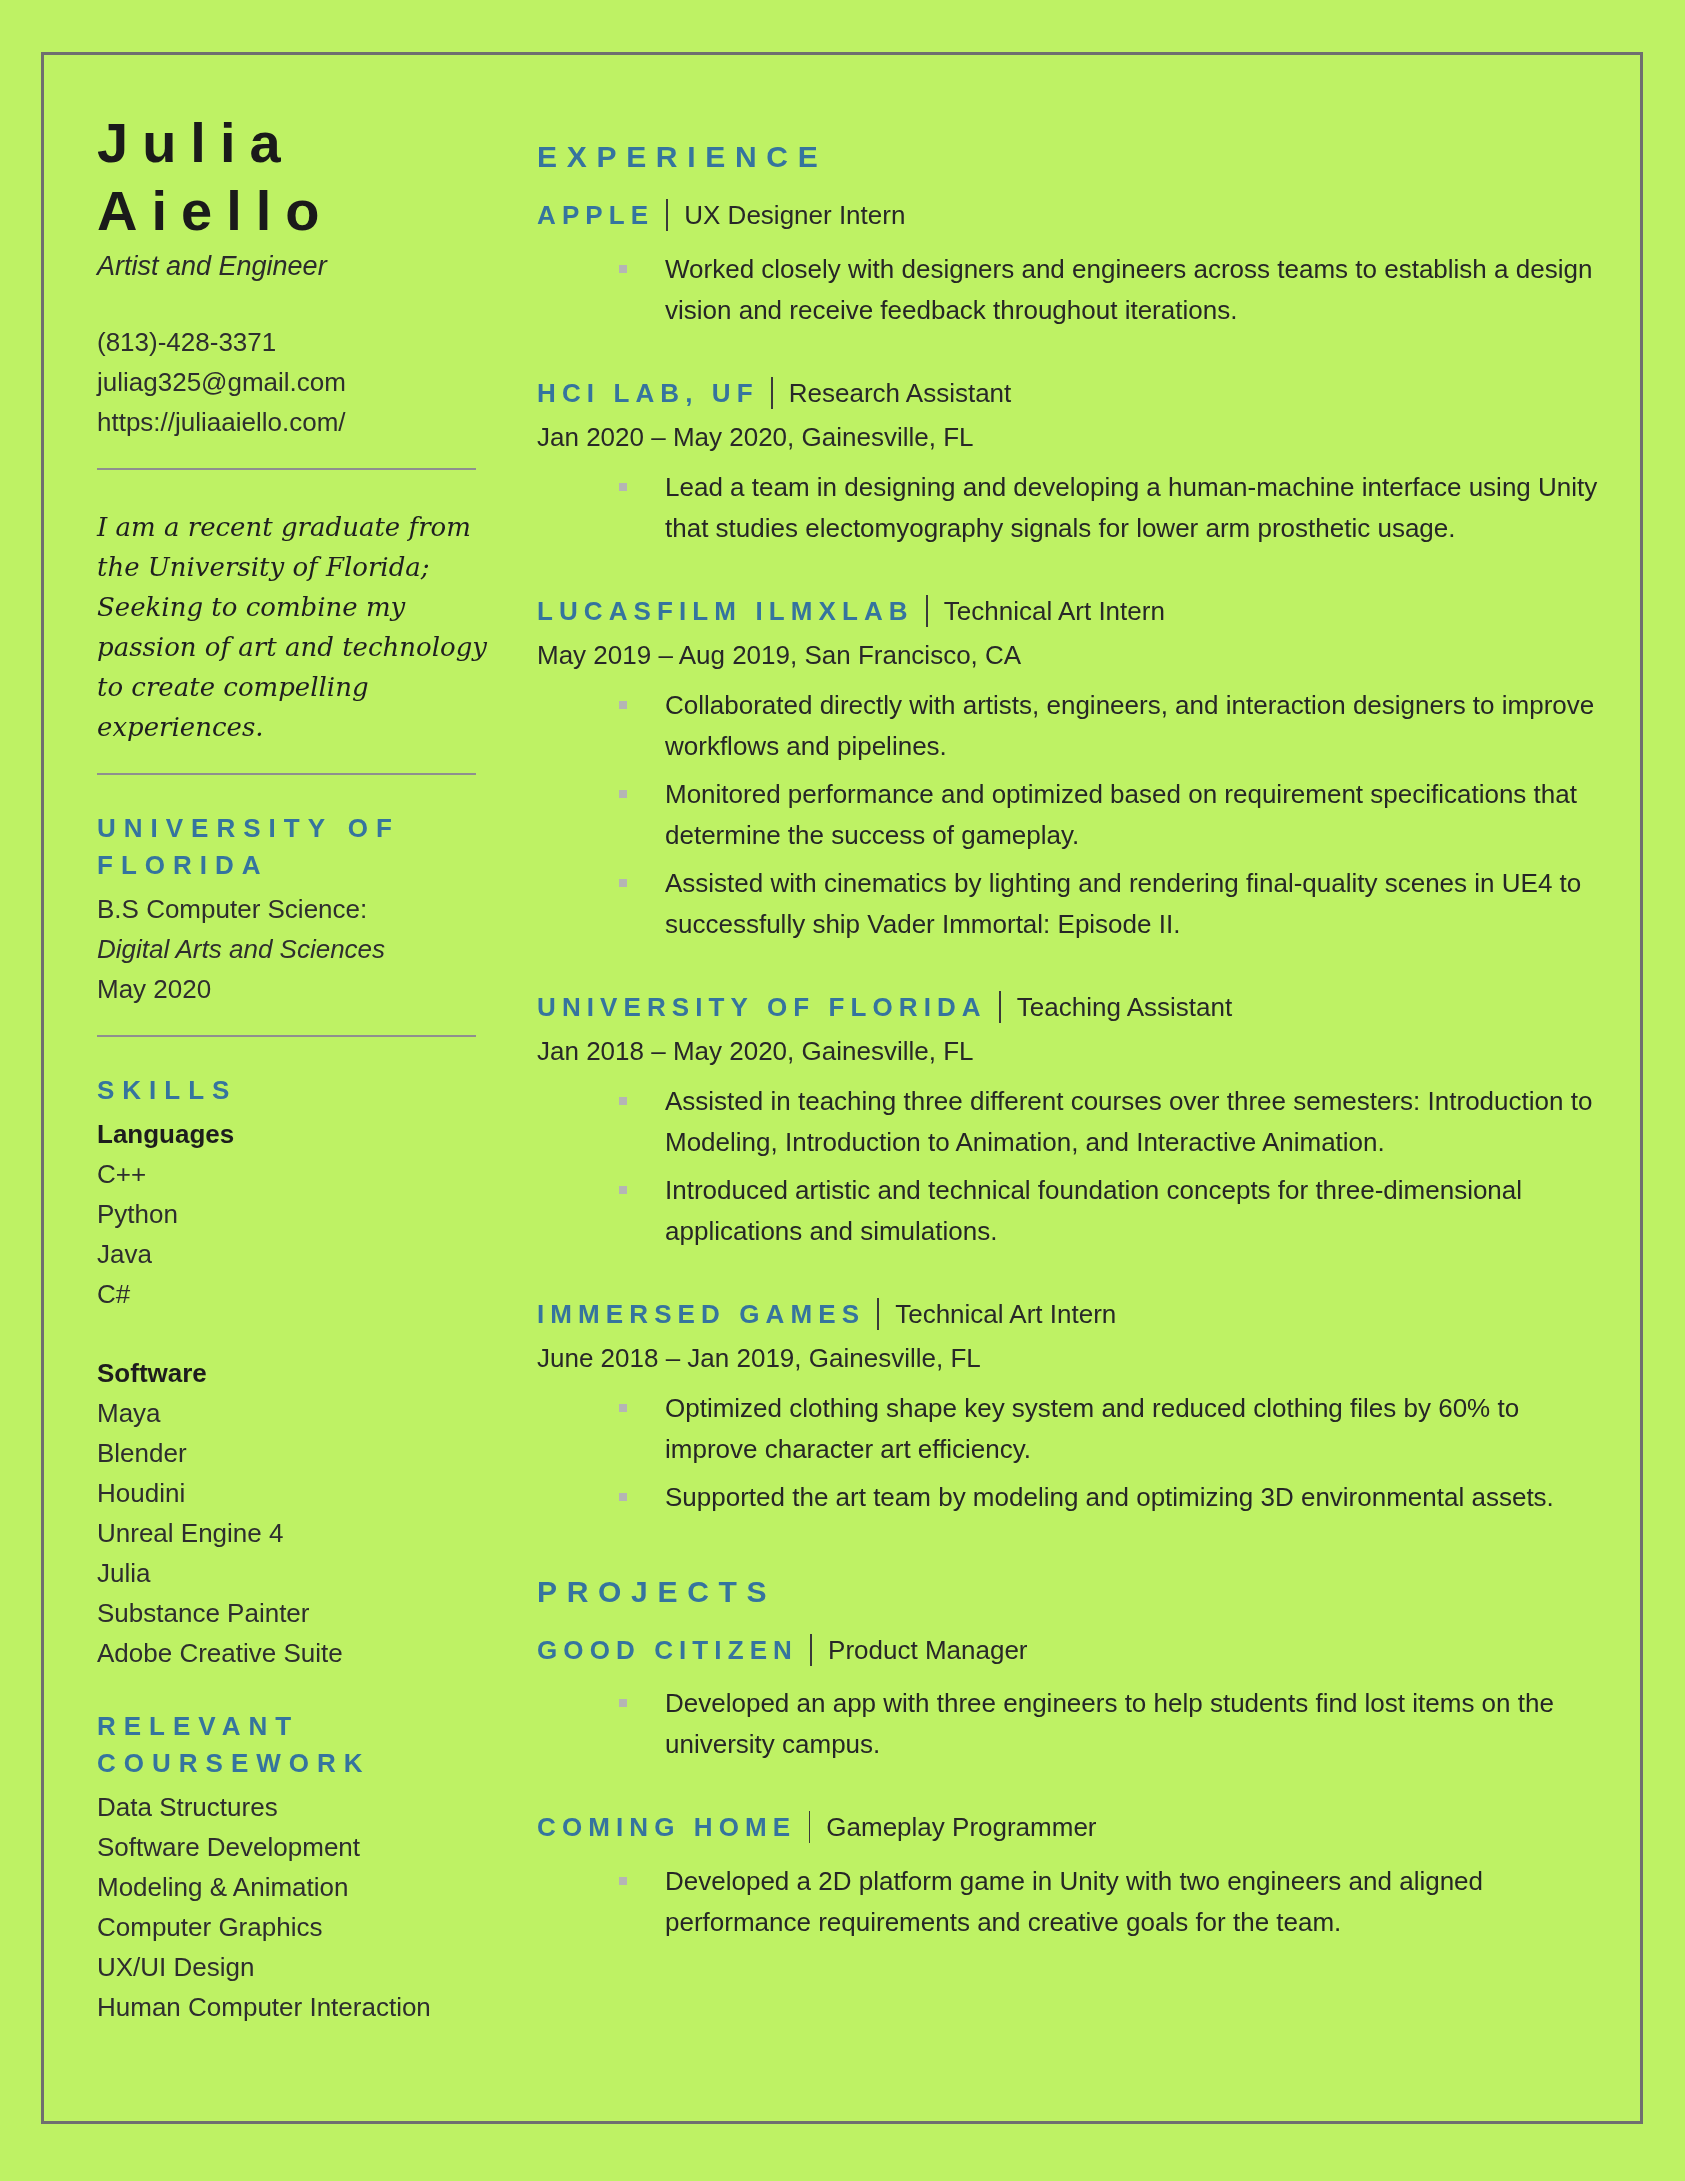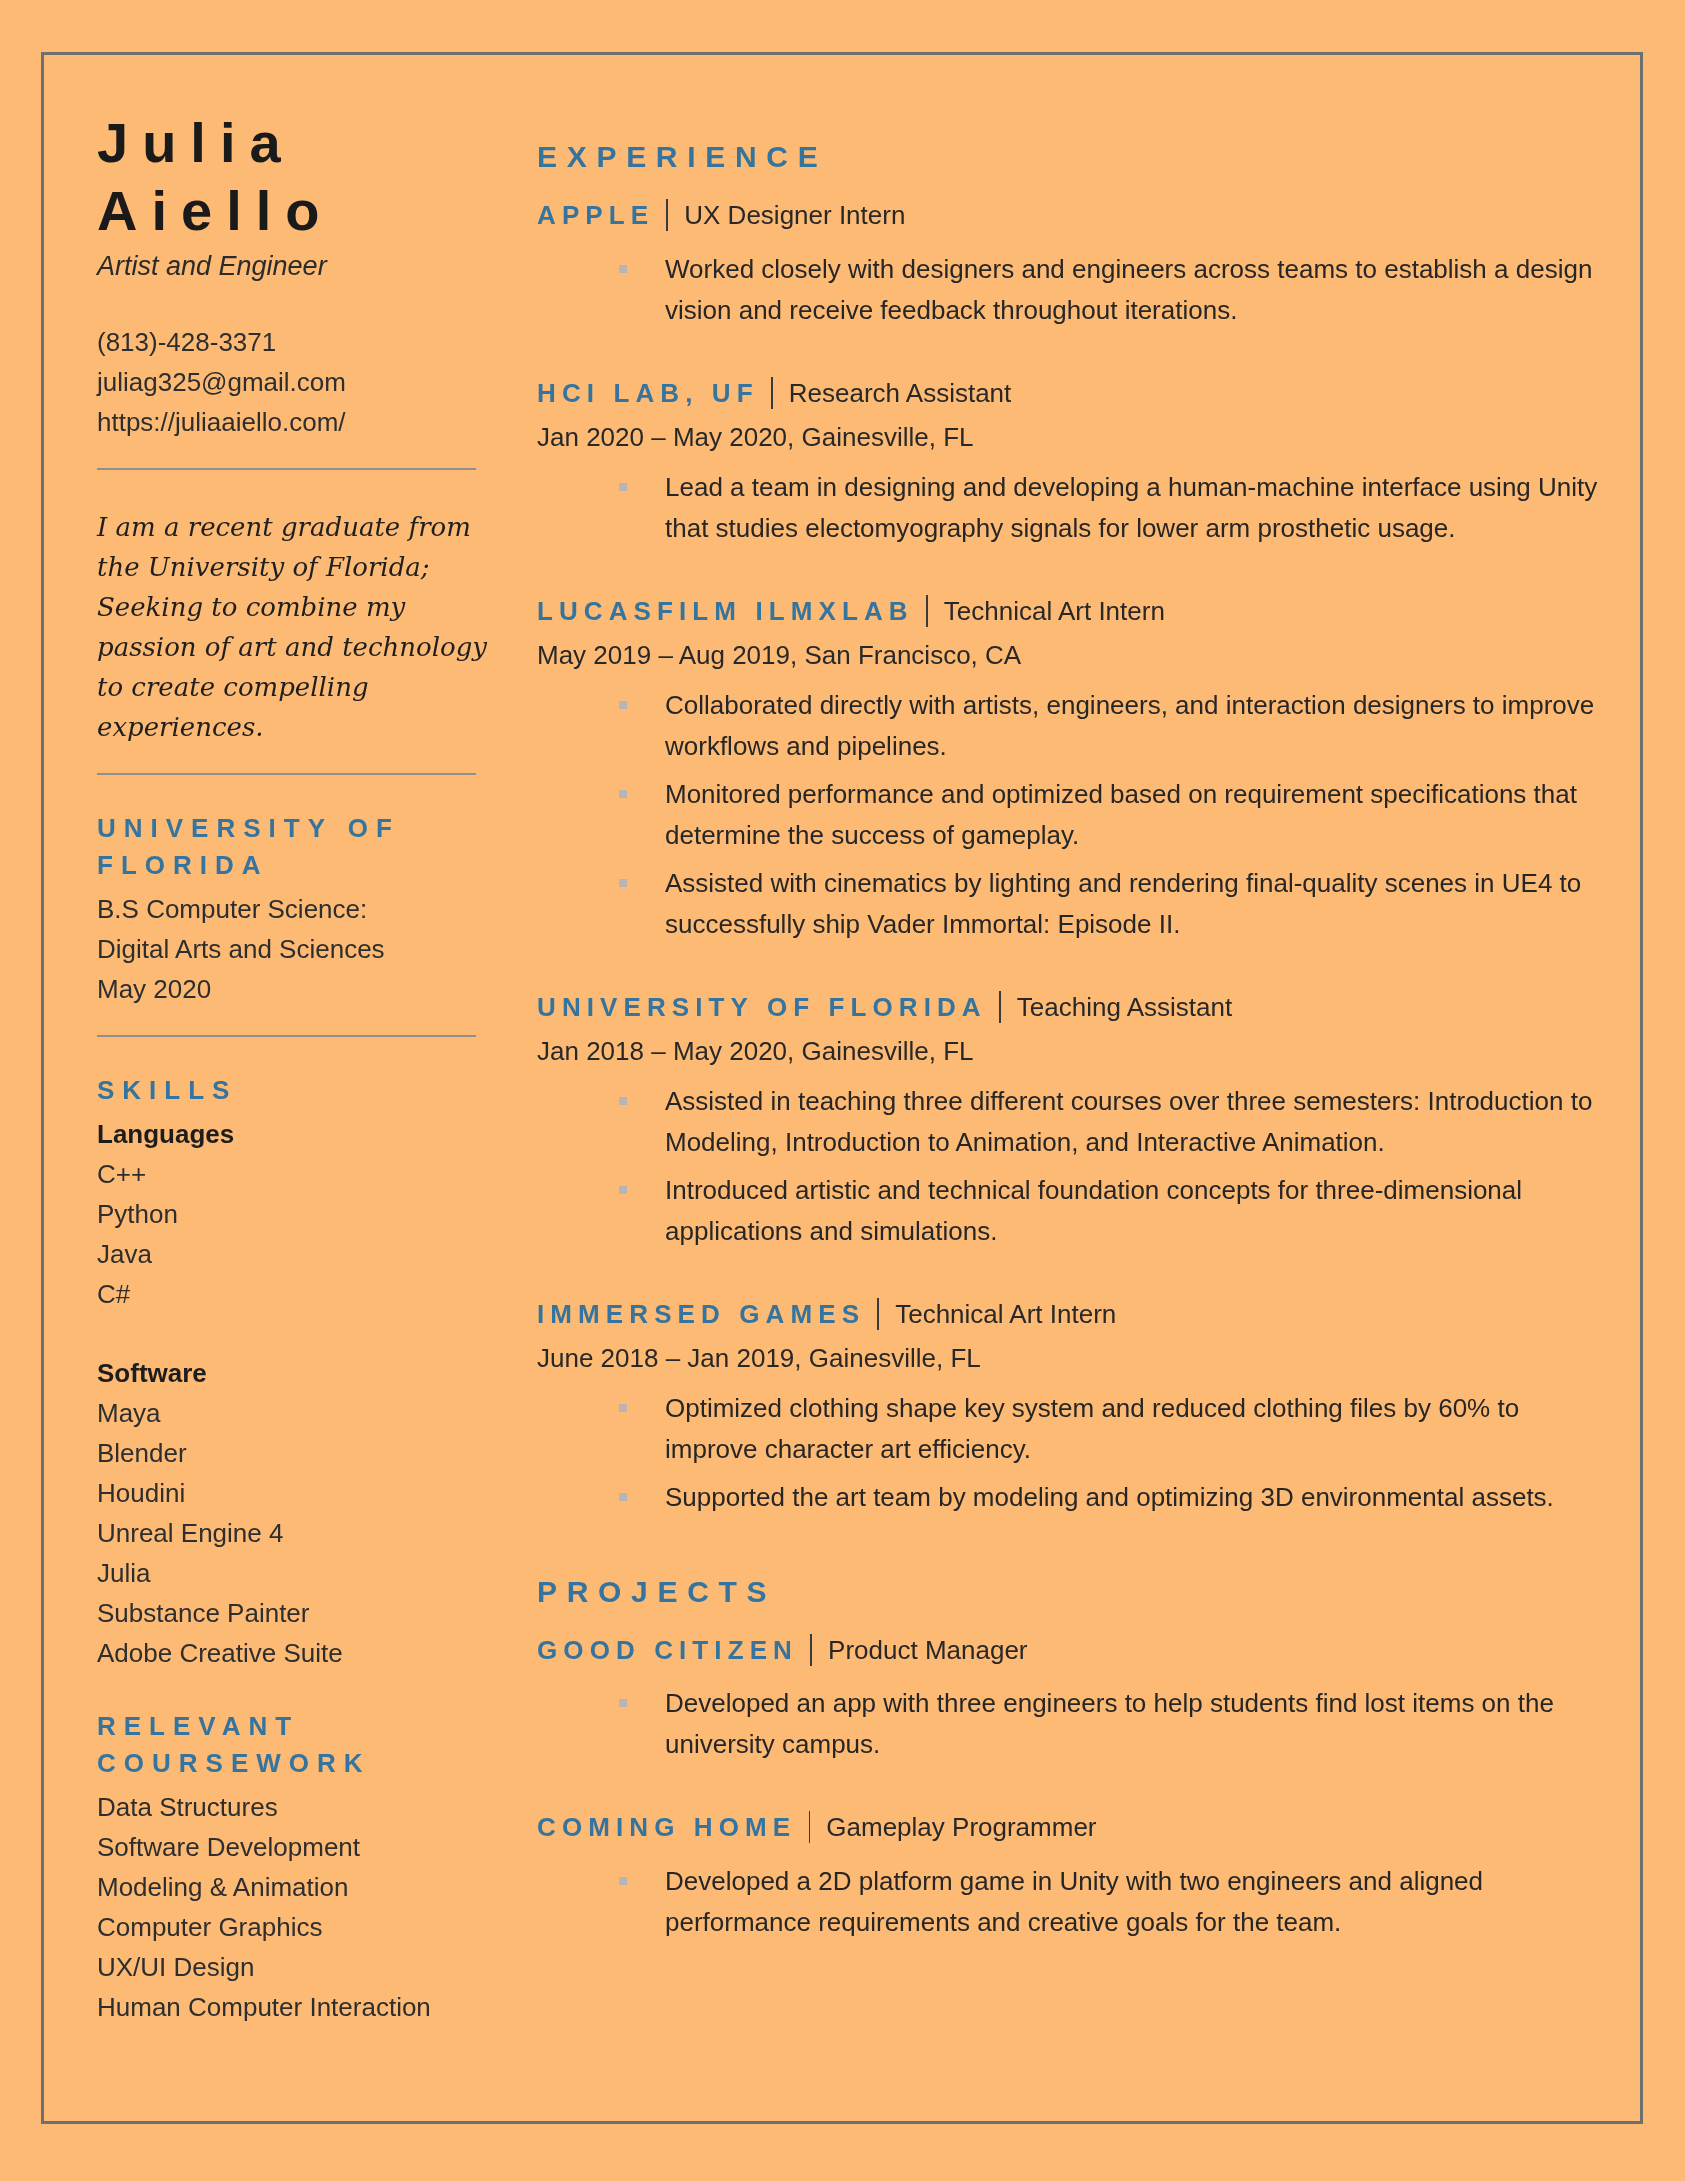--- a/index.html
+++ b/index.html
@@ -4,7 +4,7 @@
 <style>
   html,body { margin:0; padding:0; background:#ffffff; }
   .page {
-    position:relative; width:1685px; height:2181px; background:#fdba74;
+    position:relative; width:1685px; height:2181px; background:#bef264;
     font-family:"Liberation Sans", sans-serif; color:#303030; overflow:hidden;
   }
   .frame {

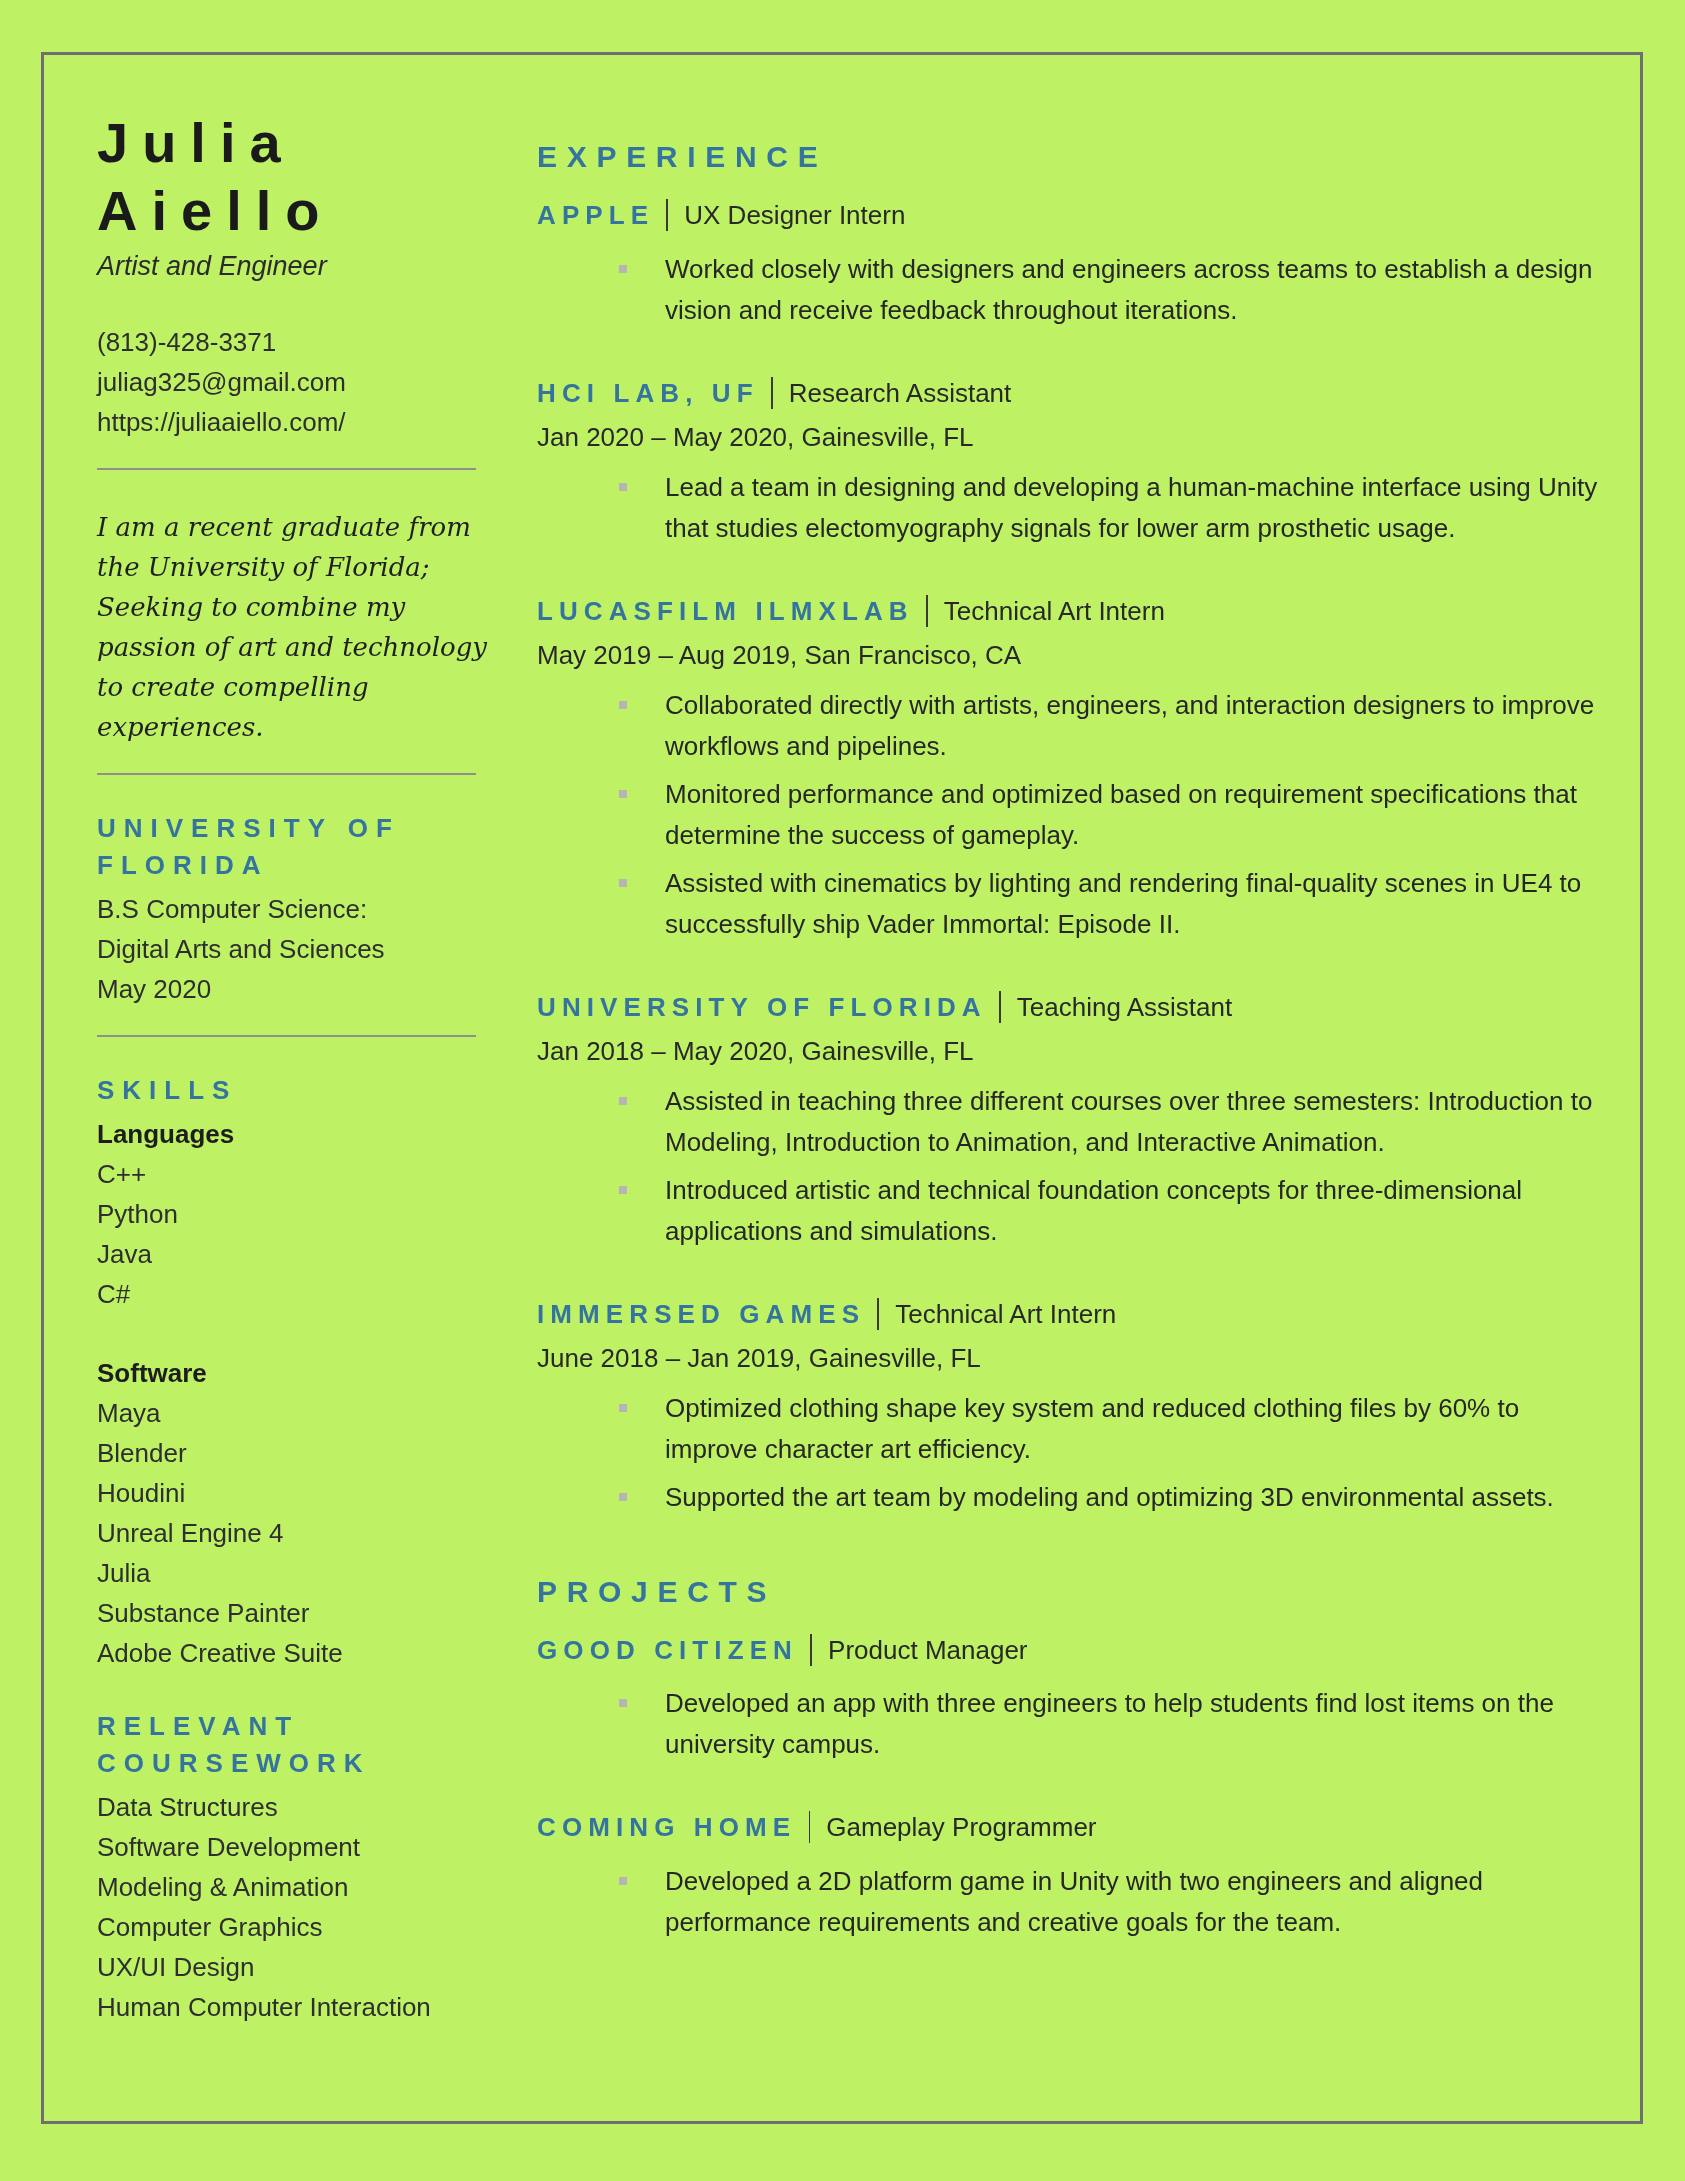--- a/index.html
+++ b/index.html
@@ -32,7 +32,7 @@
   }
   .side-section { margin-top:35px; }
   .side-line { font-size:26px; line-height:40px; color:#2e2e2e; }
-  .italic { }
+  .italic { font-style:italic; }
   .group-label { font-size:26px; line-height:40px; font-weight:700; color:#1d1d1d; }
   .plain-list { list-style:none; margin:0; padding:0; }
   .plain-list li { font-size:26px; line-height:40px; color:#2e2e2e; }

